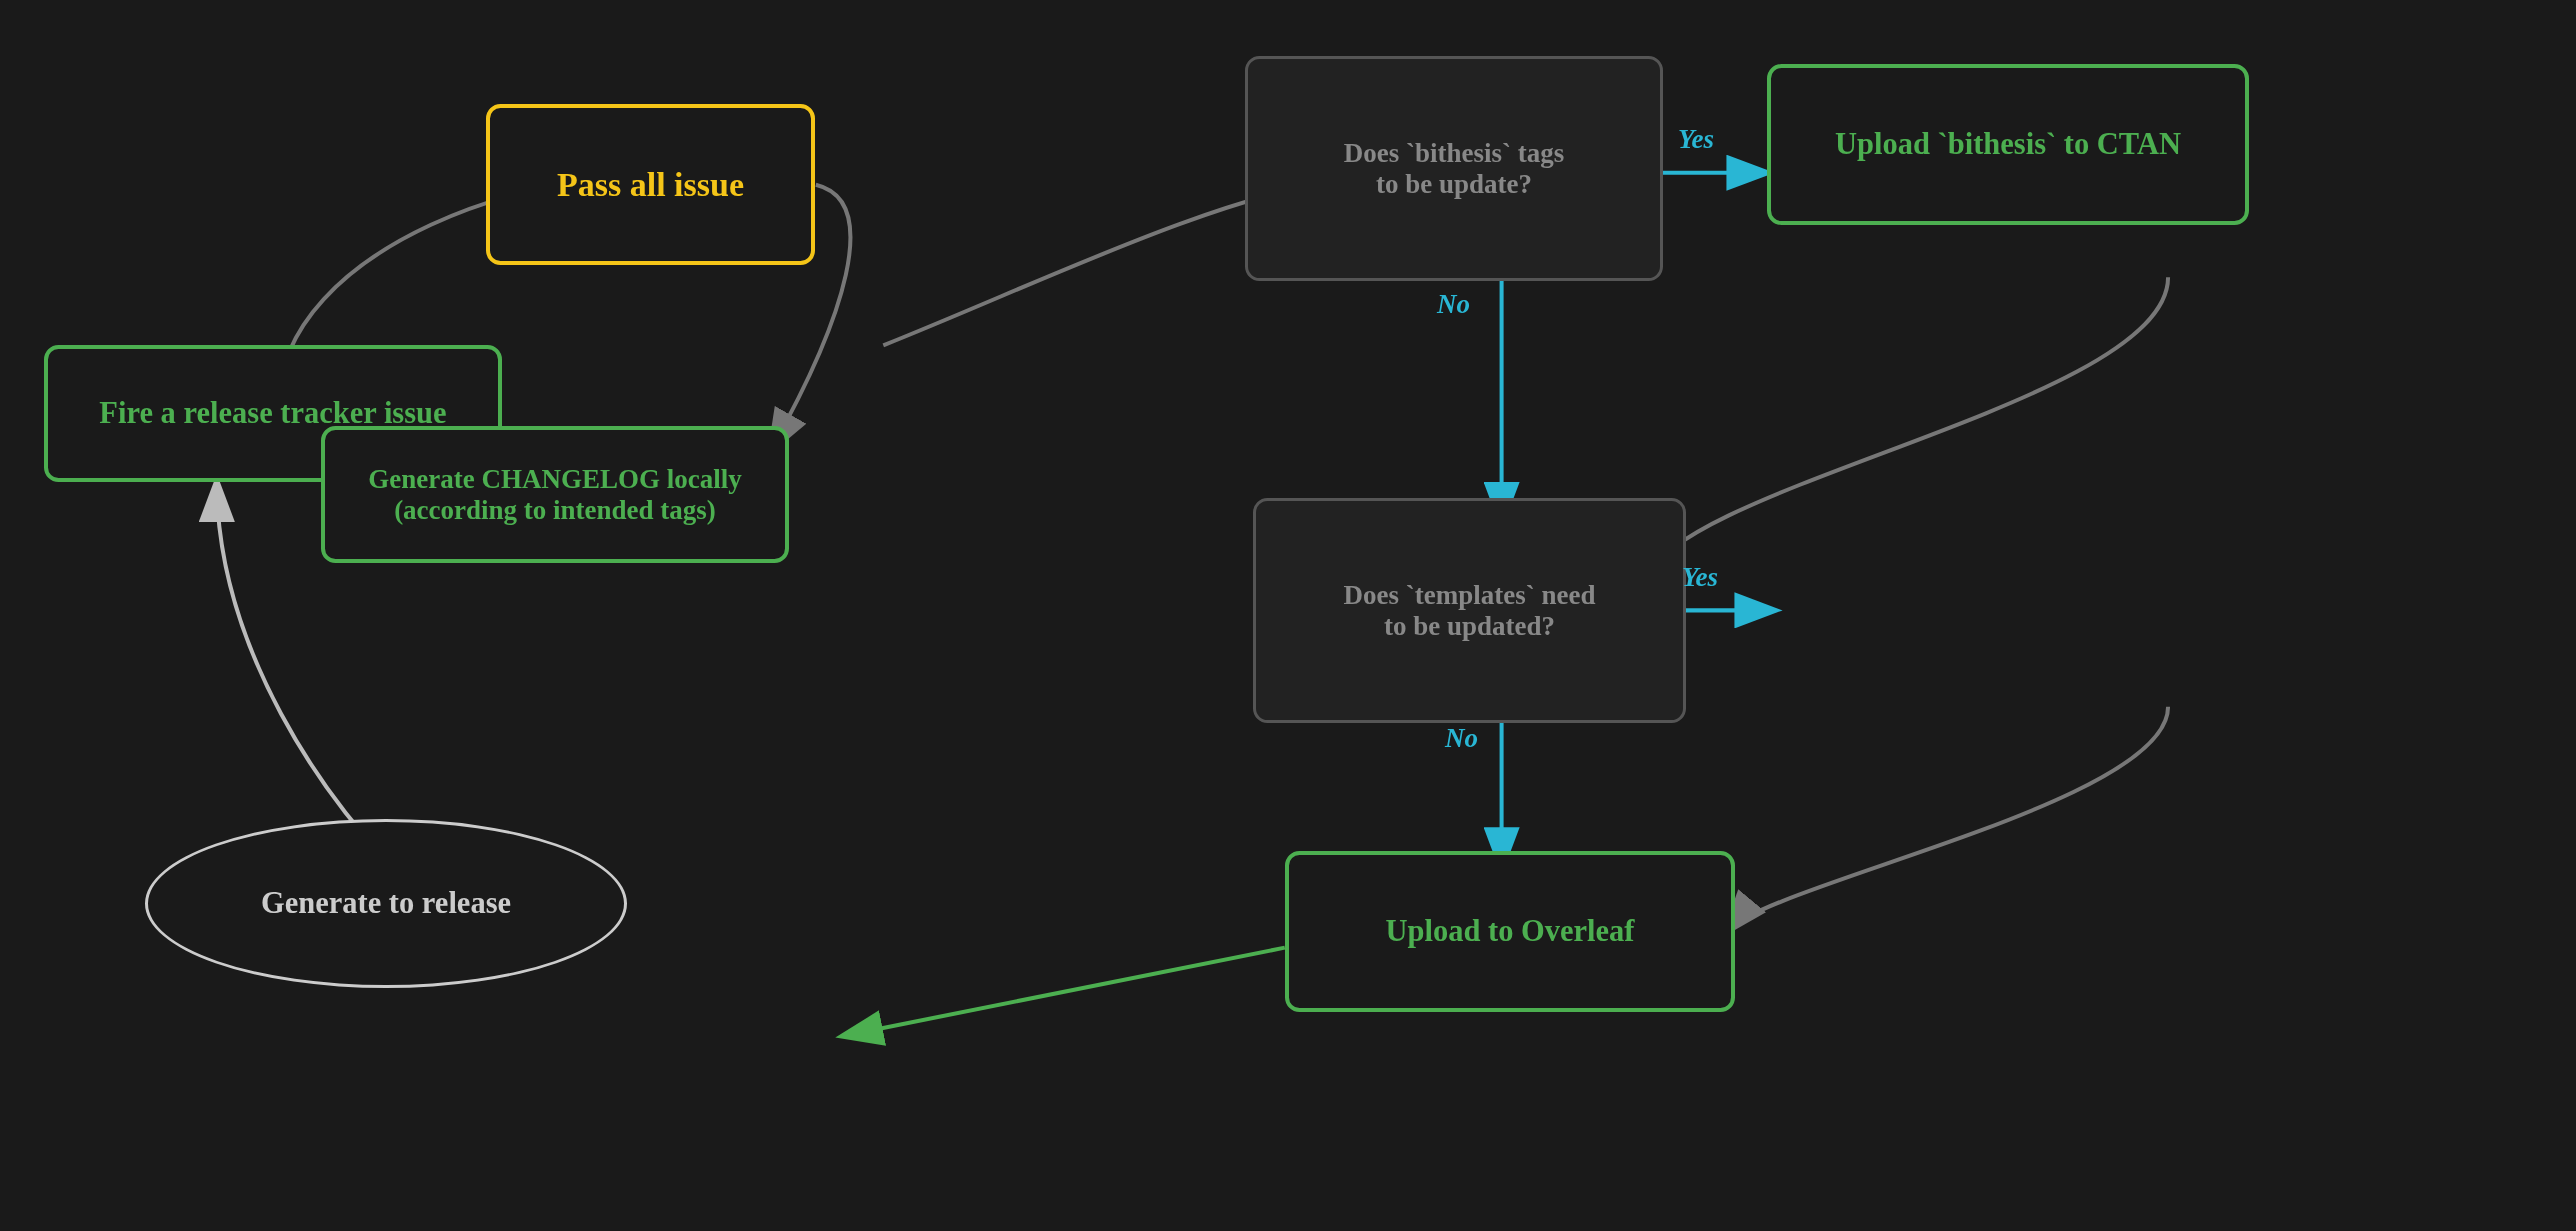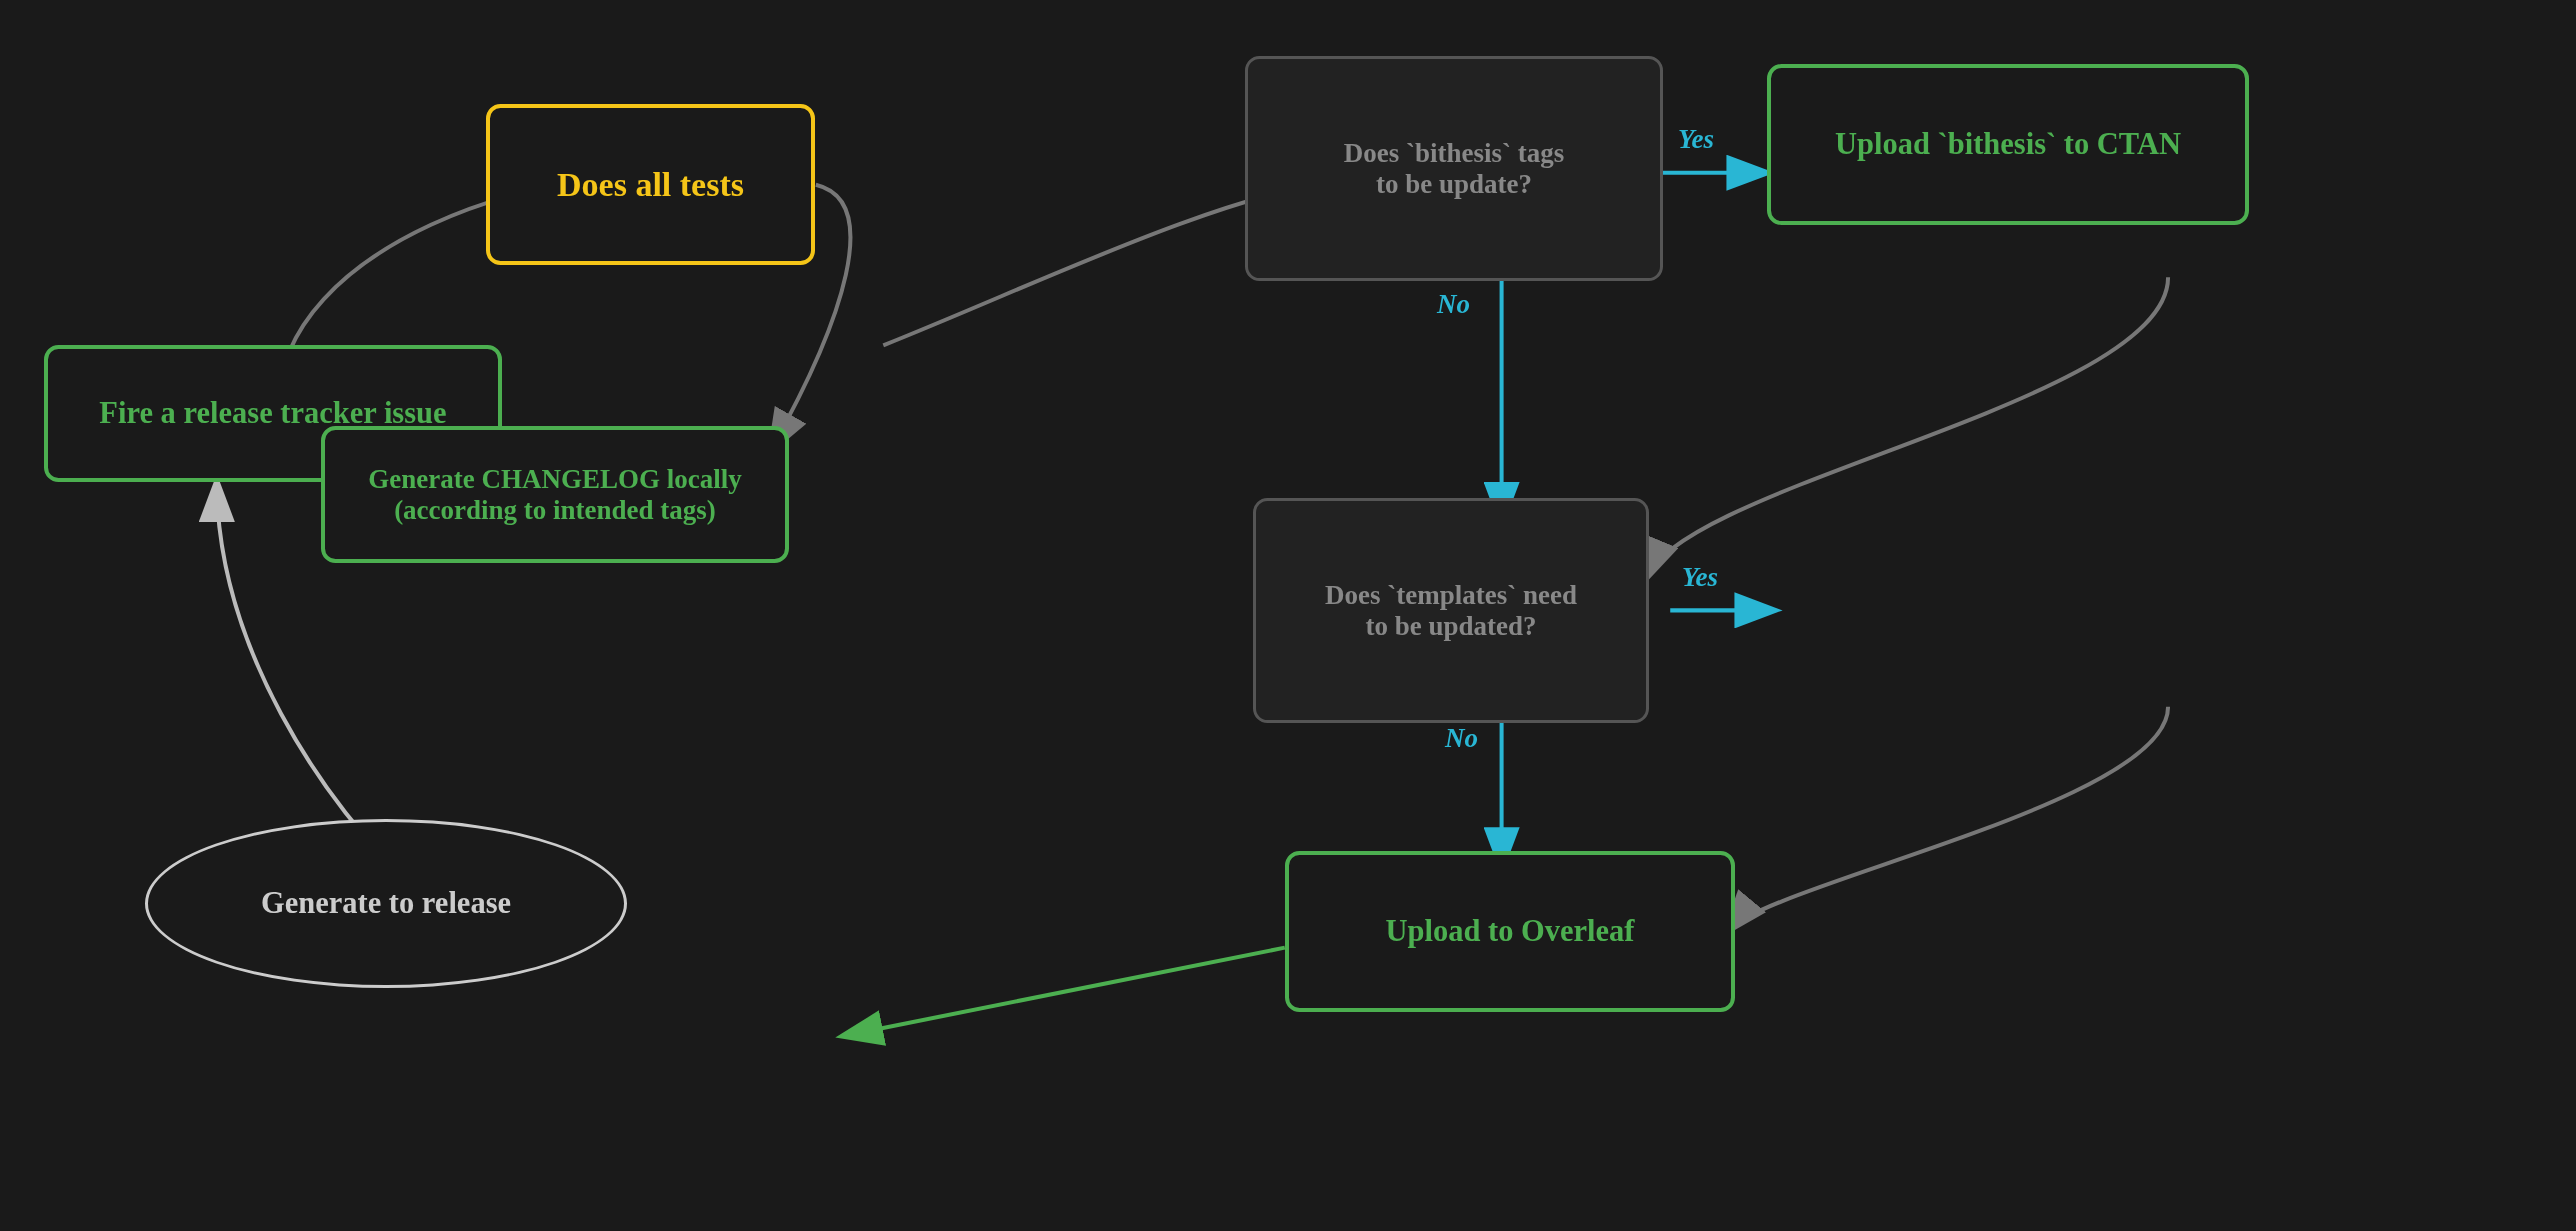--- a/index.html
+++ b/index.html
@@ -123,7 +123,7 @@
   </svg>
 
   <div class="node node-rect-yellow" style="left: 486px; top: 104px; width: 329px; height: 161px;">
-    <span>Does all tests</span>
+    <span>Pass all issue</span>
   </div>
 
   <div class="node node-rect-green" style="left: 44px; top: 345px; width: 458px; height: 137px;">

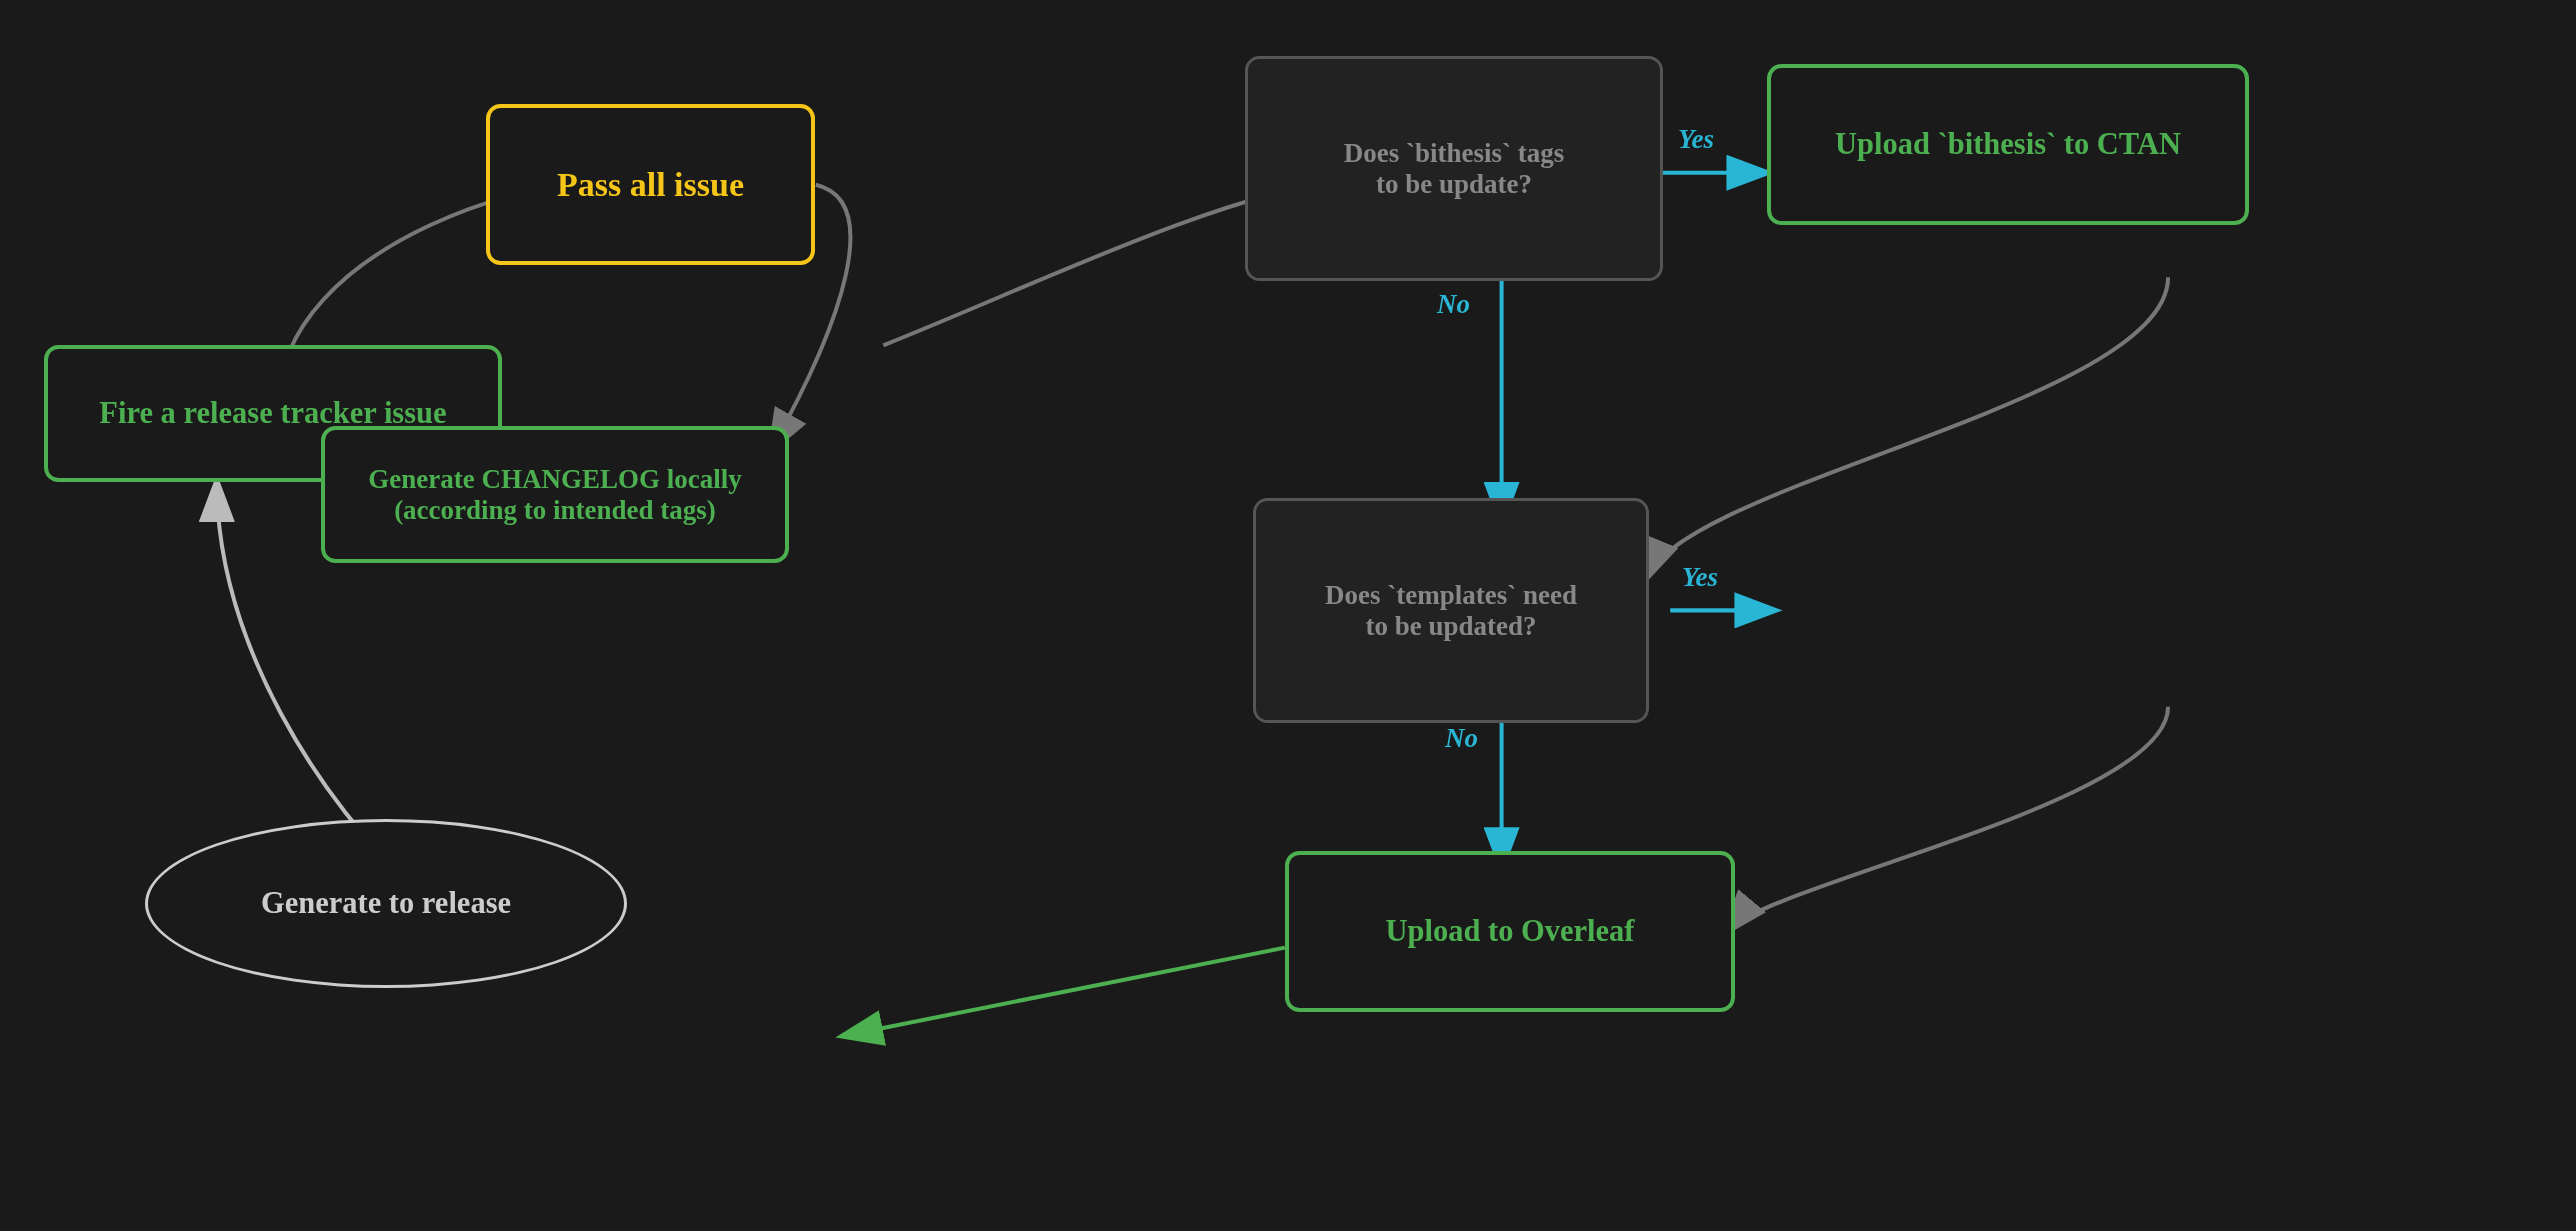--- a/index.html
+++ b/index.html
@@ -148,7 +148,7 @@
     <span>Upload `bithesis` to CTAN</span>
   </div>
 
-  <div class="node node-rect-dark" style="left: 1253px; top: 498px; width: 396px; height: 225px; font-size: 27px;">
+  <div class="node node-rect-dark" style="left: 1253px; top: 498px; width: 433px; height: 225px; font-size: 27px;">
     <span style="white-space: pre-line;">Does `templates` need
 to be updated?</span>
   </div>

